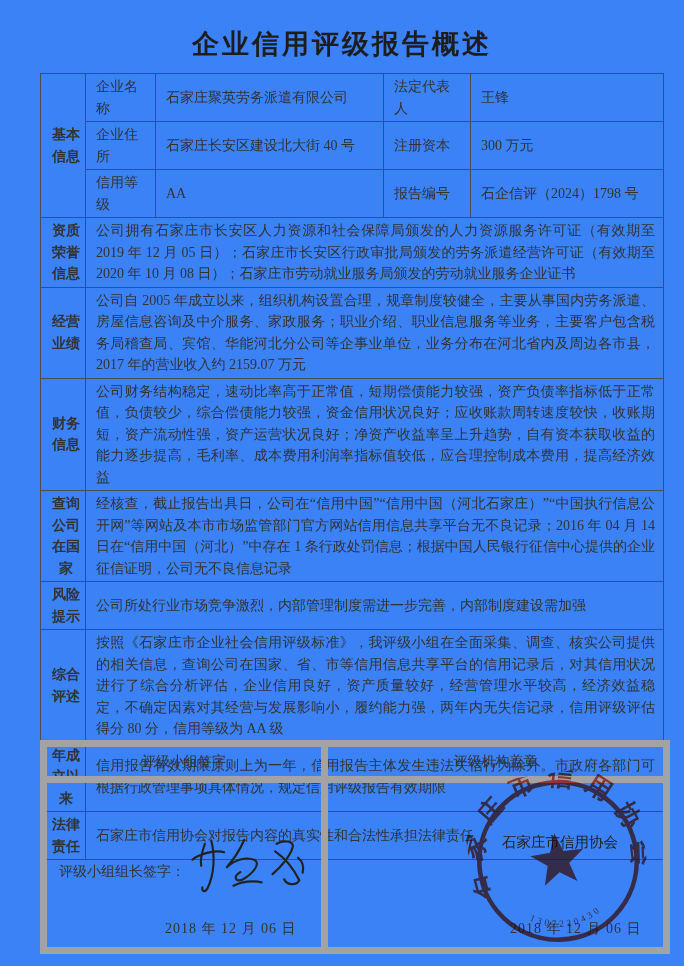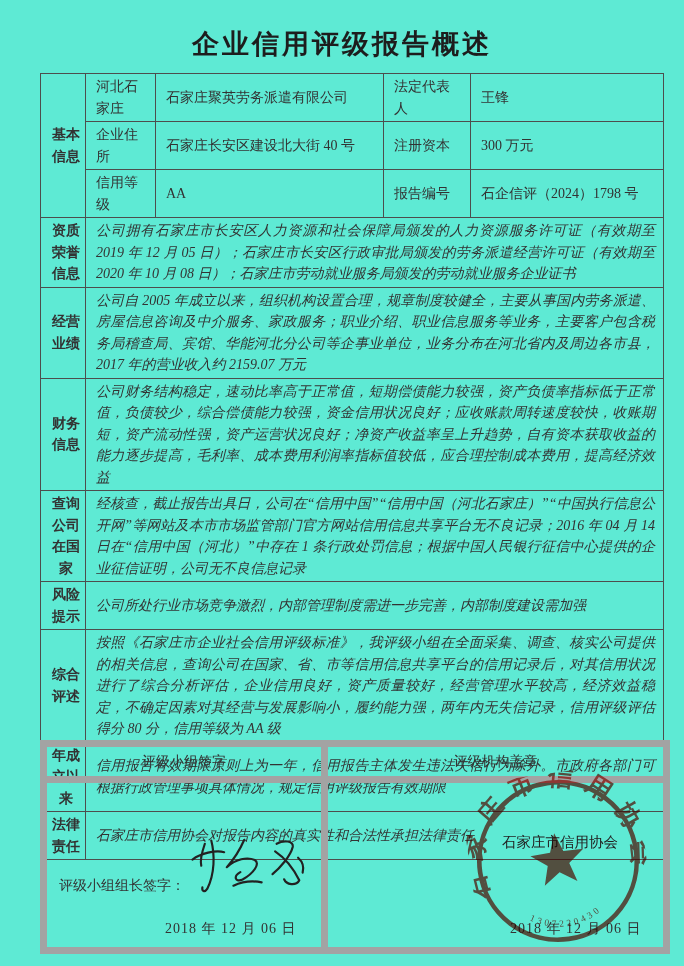--- a/index.html
+++ b/index.html
@@ -4,7 +4,7 @@
 <style>
   html,body{margin:0;padding:0;background:#e8e8e8;}
   .page{
-    position:relative;width:684px;height:966px;background:#5eead4;
+    position:relative;width:684px;height:966px;background:#3b82f6;
     font-family:"Liberation Serif","DejaVu Serif",serif;
     color:#2f2f2f;overflow:hidden;
   }

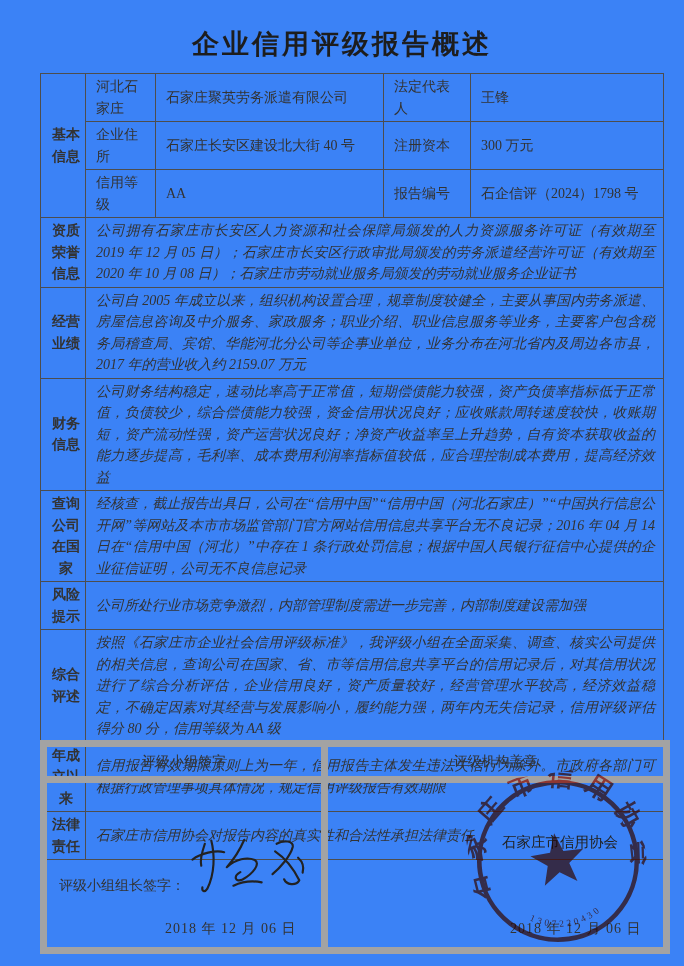--- a/index.html
+++ b/index.html
@@ -65,7 +65,7 @@
     <tbody>
       <tr style="height:28px">
         <td class="seclabel" rowspan="3"><span>基本信息</span></td>
-        <td class="flabel">河北石家庄</td>
+        <td class="flabel">企业名称</td>
         <td>石家庄聚英劳务派遣有限公司</td>
         <td class="flabel">法定代表人</td>
         <td>王锋</td>

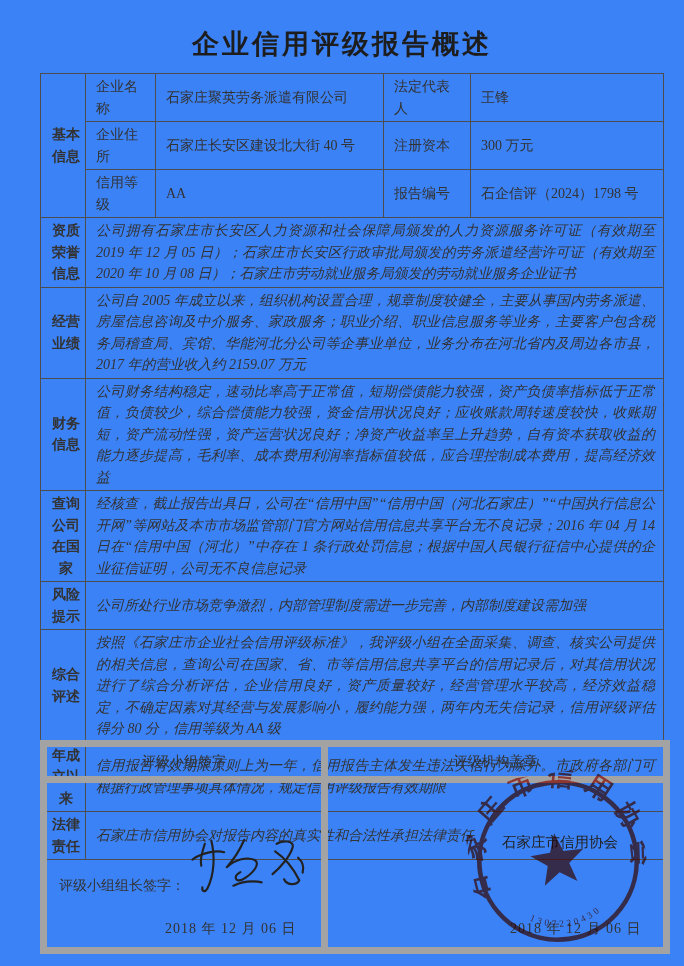--- a/index.html
+++ b/index.html
@@ -28,7 +28,7 @@
   }
   td.seclabel span{display:inline-block;width:30px;word-break:break-all;font-weight:bold;}
   td.flabel{padding-left:12px;}
-  td.content{text-align:justify;font-style:italic;}
+  td.content{text-align:justify;}
   table.signzone{
     position:absolute;left:40px;top:740px;width:623px;
     border-collapse:collapse;table-layout:fixed;

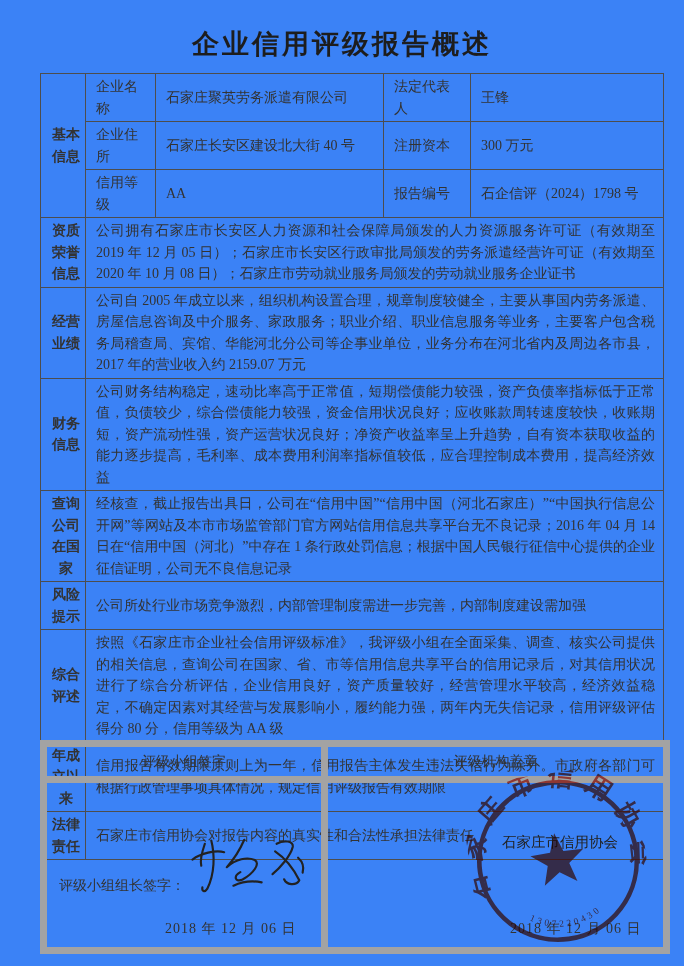--- a/index.html
+++ b/index.html
@@ -37,7 +37,7 @@
   table.signzone td{border:7px solid #a3a3a3;overflow:visible;}
   td.zonehead{height:27px;text-align:center;vertical-align:middle;}
   td.zonebody{height:162px;position:relative;vertical-align:top;}
-  .sign-label{position:absolute;left:12px;top:94px;white-space:nowrap;}
+  .sign-label{position:absolute;left:12px;top:80px;white-space:nowrap;}
   .sign-svg{position:absolute;left:140px;top:48px;transform:rotate(-3deg);}
   .date-left{position:absolute;left:118px;bottom:9px;white-space:nowrap;letter-spacing:1px;}
   .date-right{position:absolute;left:182px;bottom:9px;white-space:nowrap;letter-spacing:1px;}

